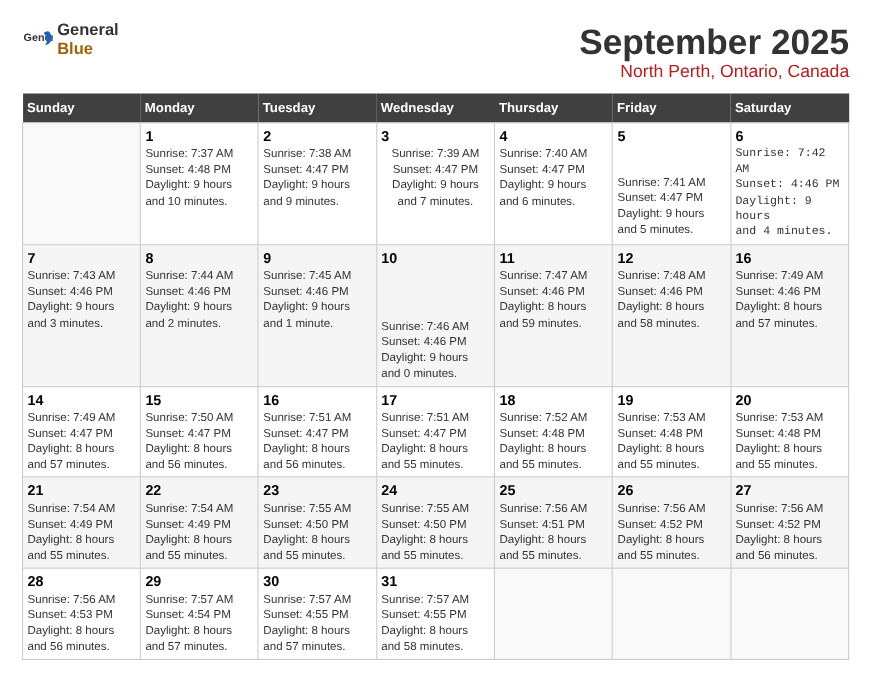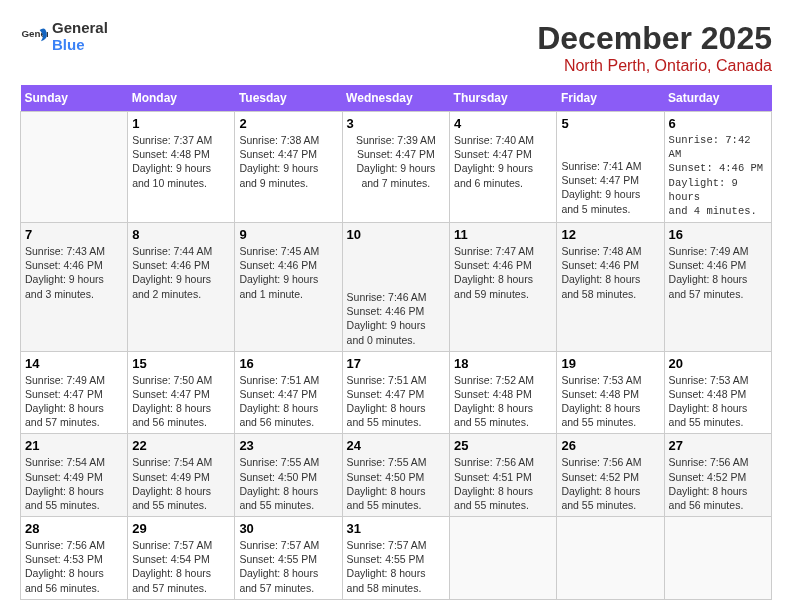--- a/index.html
+++ b/index.html
@@ -93,7 +93,7 @@
         <span style="color:#333">General</span>
       </div>
       <div style="font-size:15px; font-weight:bold; line-height:1.1;">
-        <span style="color:#3b82f6">Blue</span>
+        <span style="color:#a16207">Blue</span>
       </div>
     </div>
   </div>

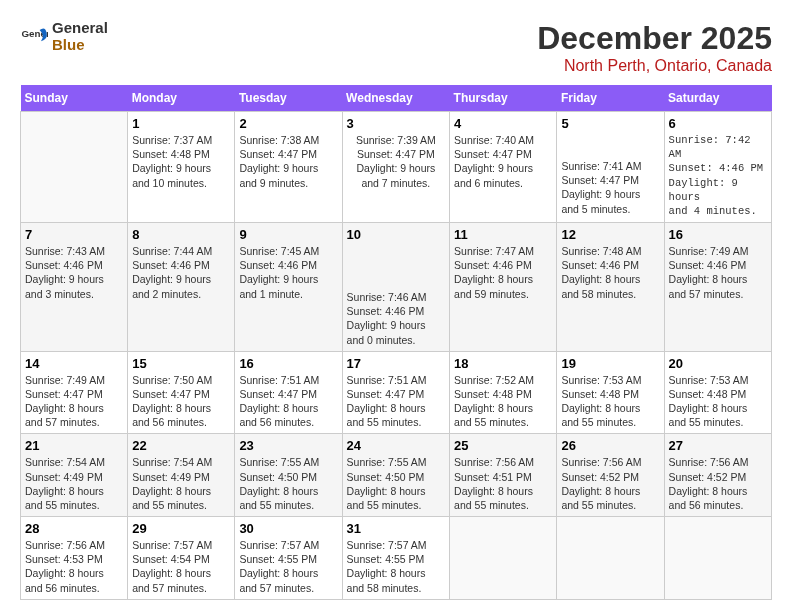--- a/index.html
+++ b/index.html
@@ -98,7 +98,7 @@
     </div>
   </div>
   <div class="title-area">
-    <div class="month-title">December 2025</div>
+    <div class="month-title">September 2025</div>
     <div class="location-title">North Perth, Ontario, Canada</div>
   </div>
 </div>

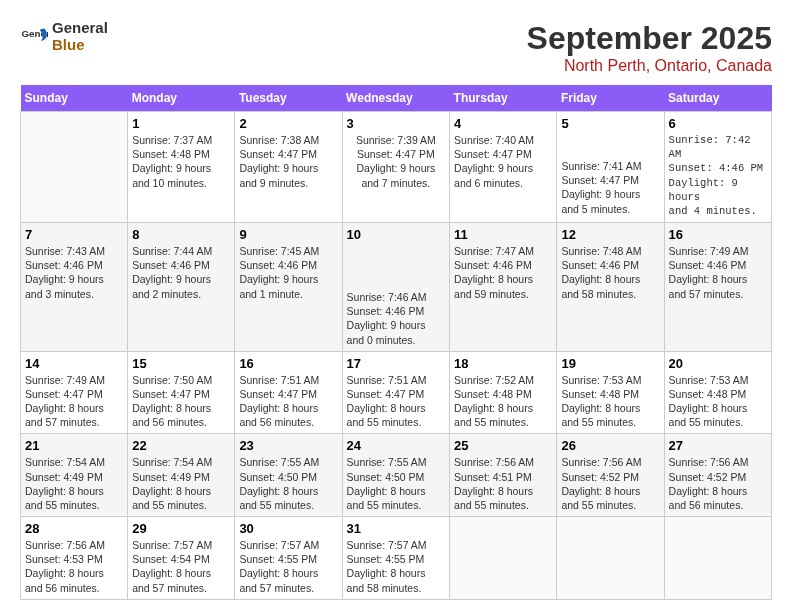--- a/index.html
+++ b/index.html
@@ -43,7 +43,7 @@
       font-size: 11px;
     }
     thead tr th {
-      background-color: #8b5cf6;
+      background-color: #404040;
       color: #fff;
       padding: 6px 4px;
       text-align: left;

